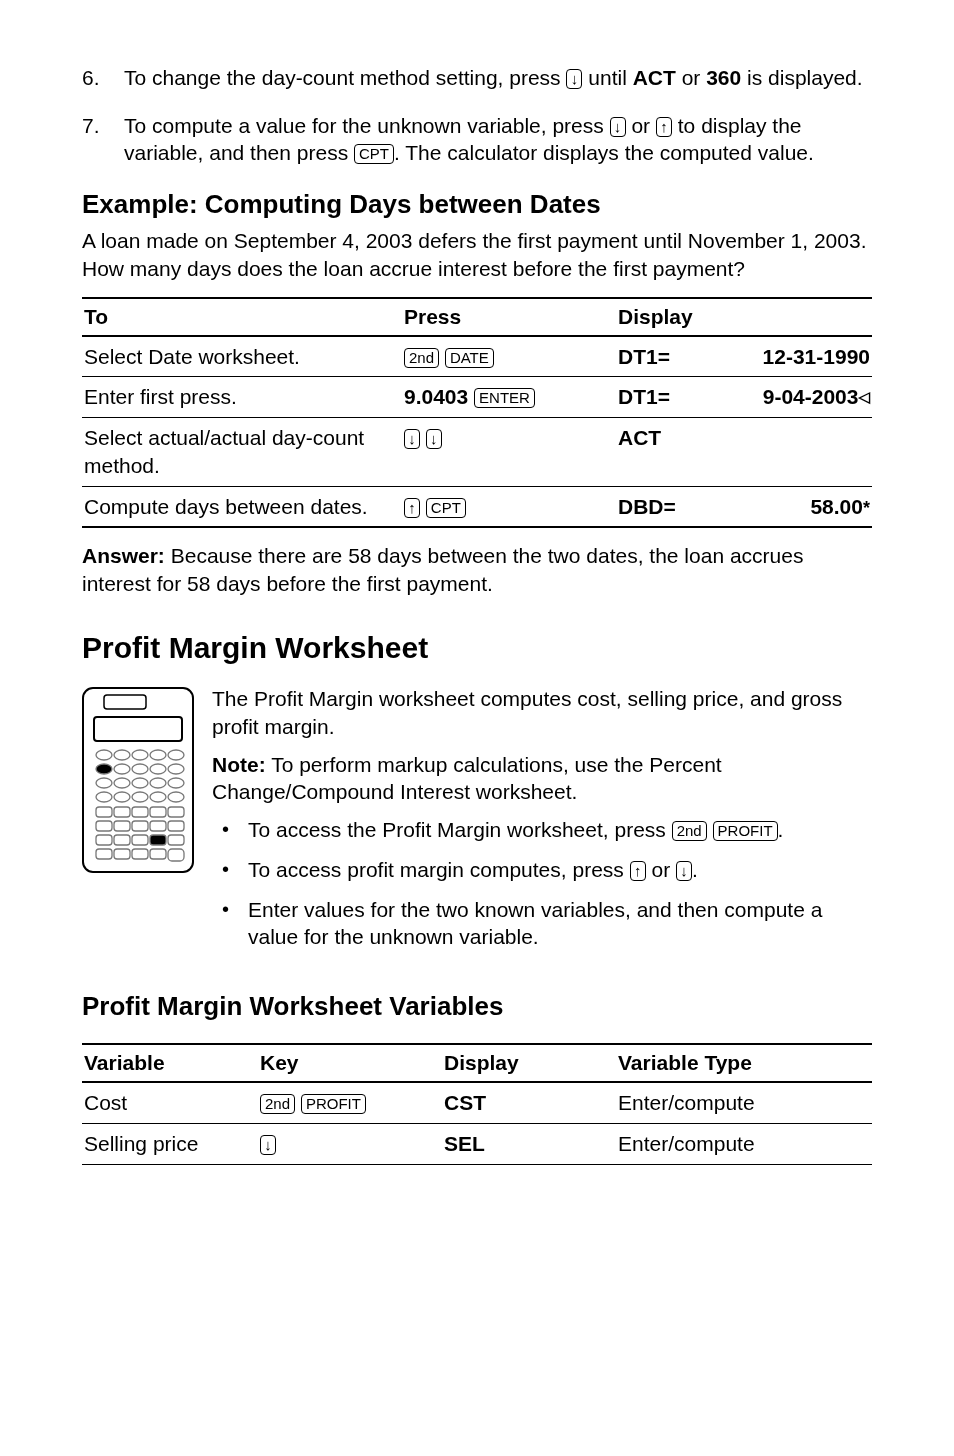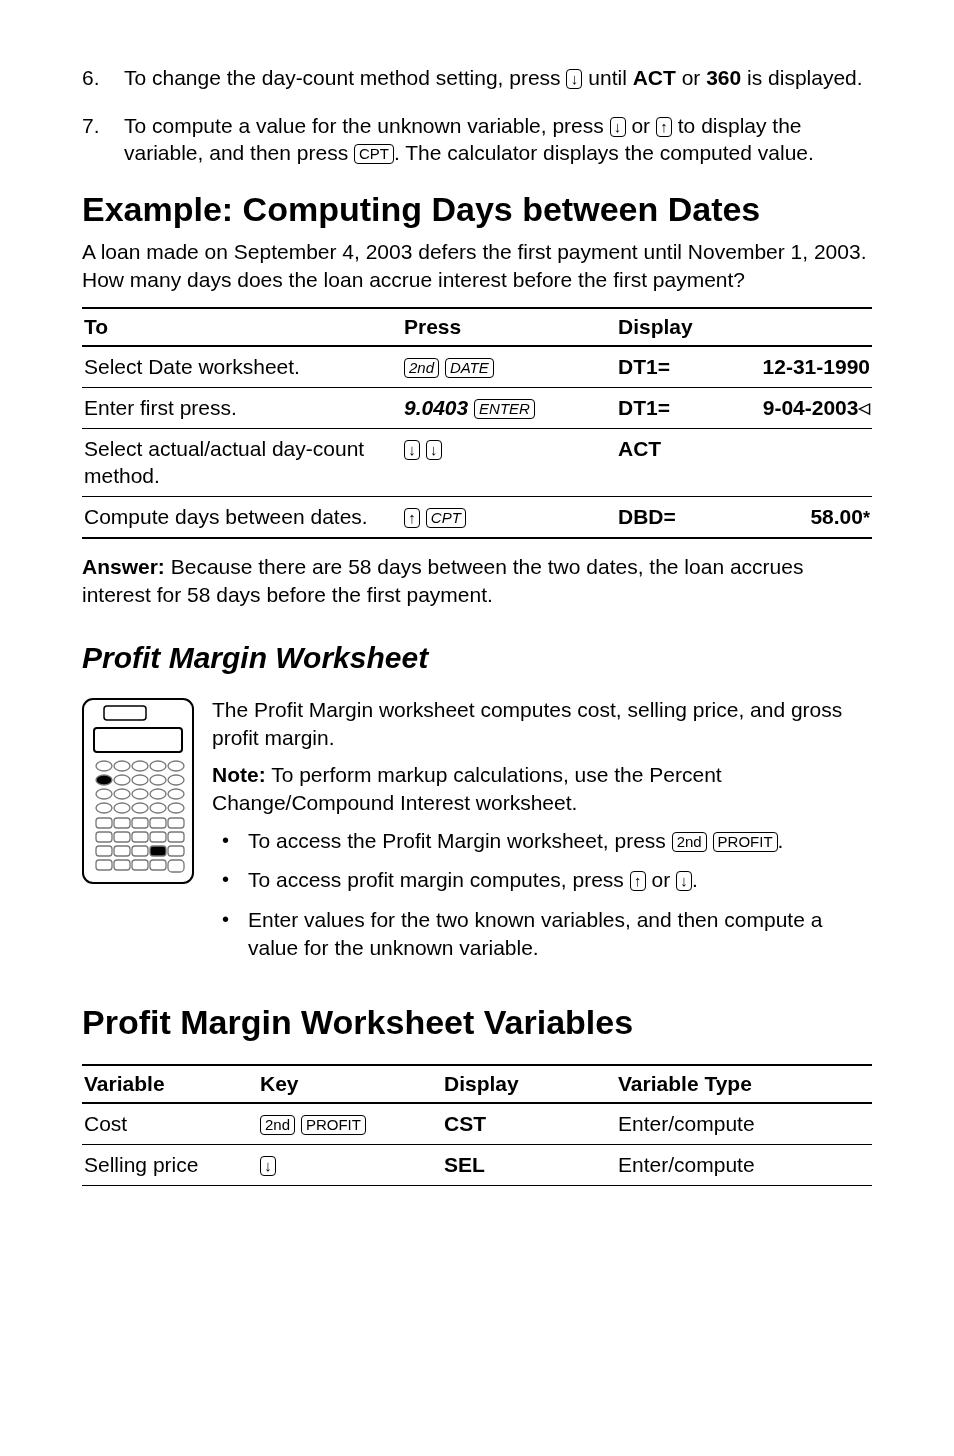--- a/index.html
+++ b/index.html
@@ -41,7 +41,7 @@
   }
   .keycap.arrow { padding: 0 2px; }
   h2.section {
-    font-size: 34px;
+    font-size: 26px;
     font-weight: bold;
     margin: 10px 0 6px 0;
   }

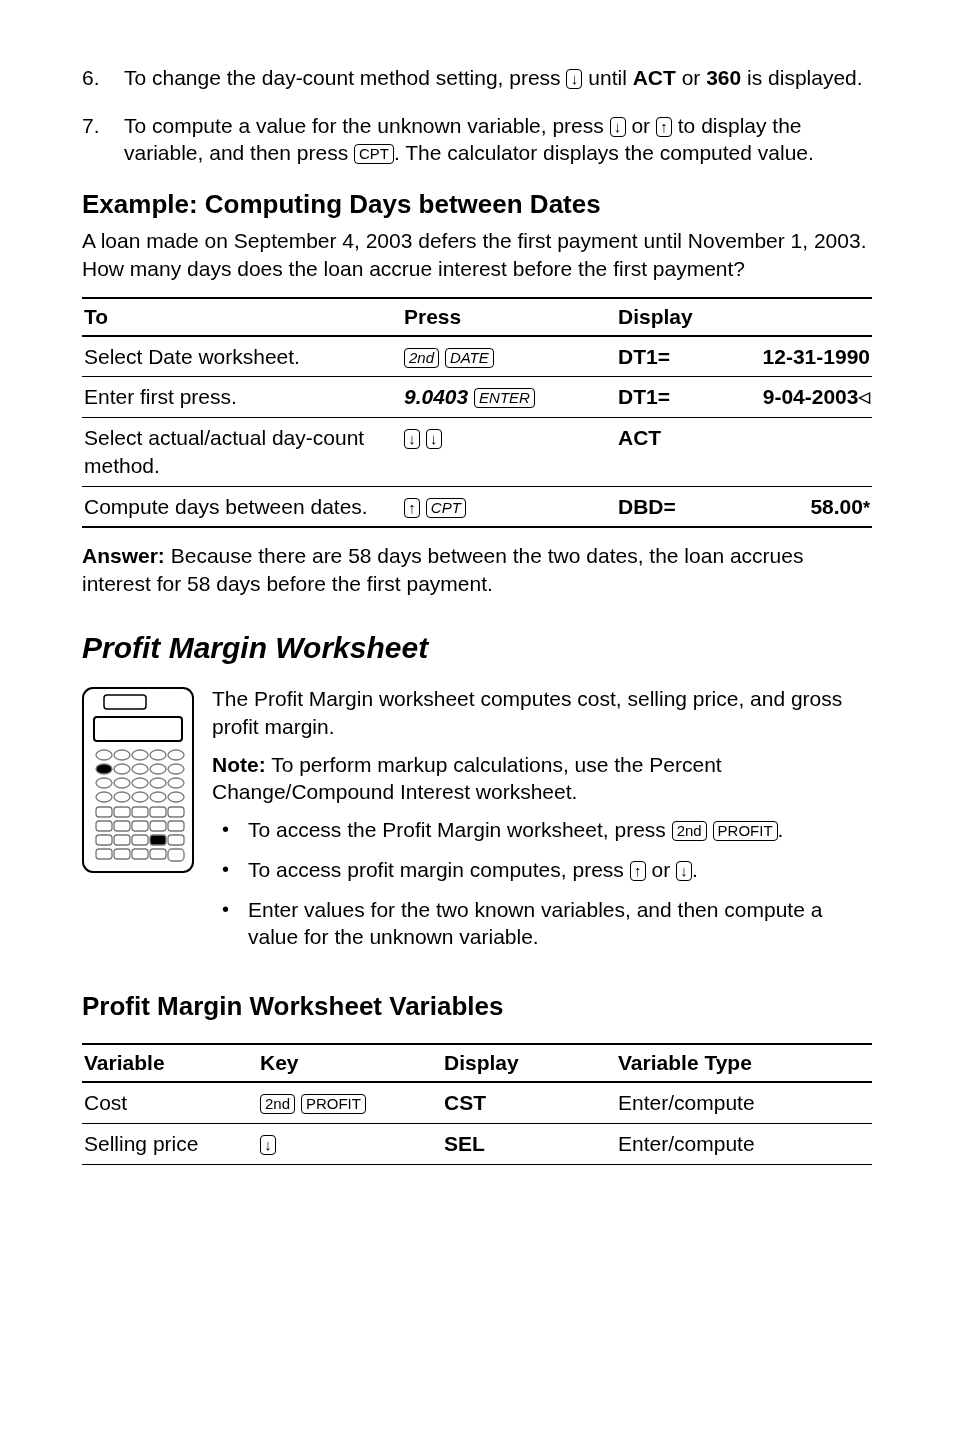--- a/index.html
+++ b/index.html
@@ -75,7 +75,7 @@
   table.steps tr.last td { border-bottom: 2.2px solid #000; }
   table.steps td.disp { font-weight: bold; width: 84px; }
   table.steps td.val  { text-align: right; font-weight: bold; width: 164px; white-space: nowrap;}
-  table.steps td.press { width: 210px; font-style: italic; }
+  table.steps td.press { width: 210px; }
   .tri { font-family: Arial, sans-serif; font-size: 15px; vertical-align: 2px; }
   .asterisk { font-family: Arial, sans-serif; font-size: 18px; vertical-align: 0; }
 

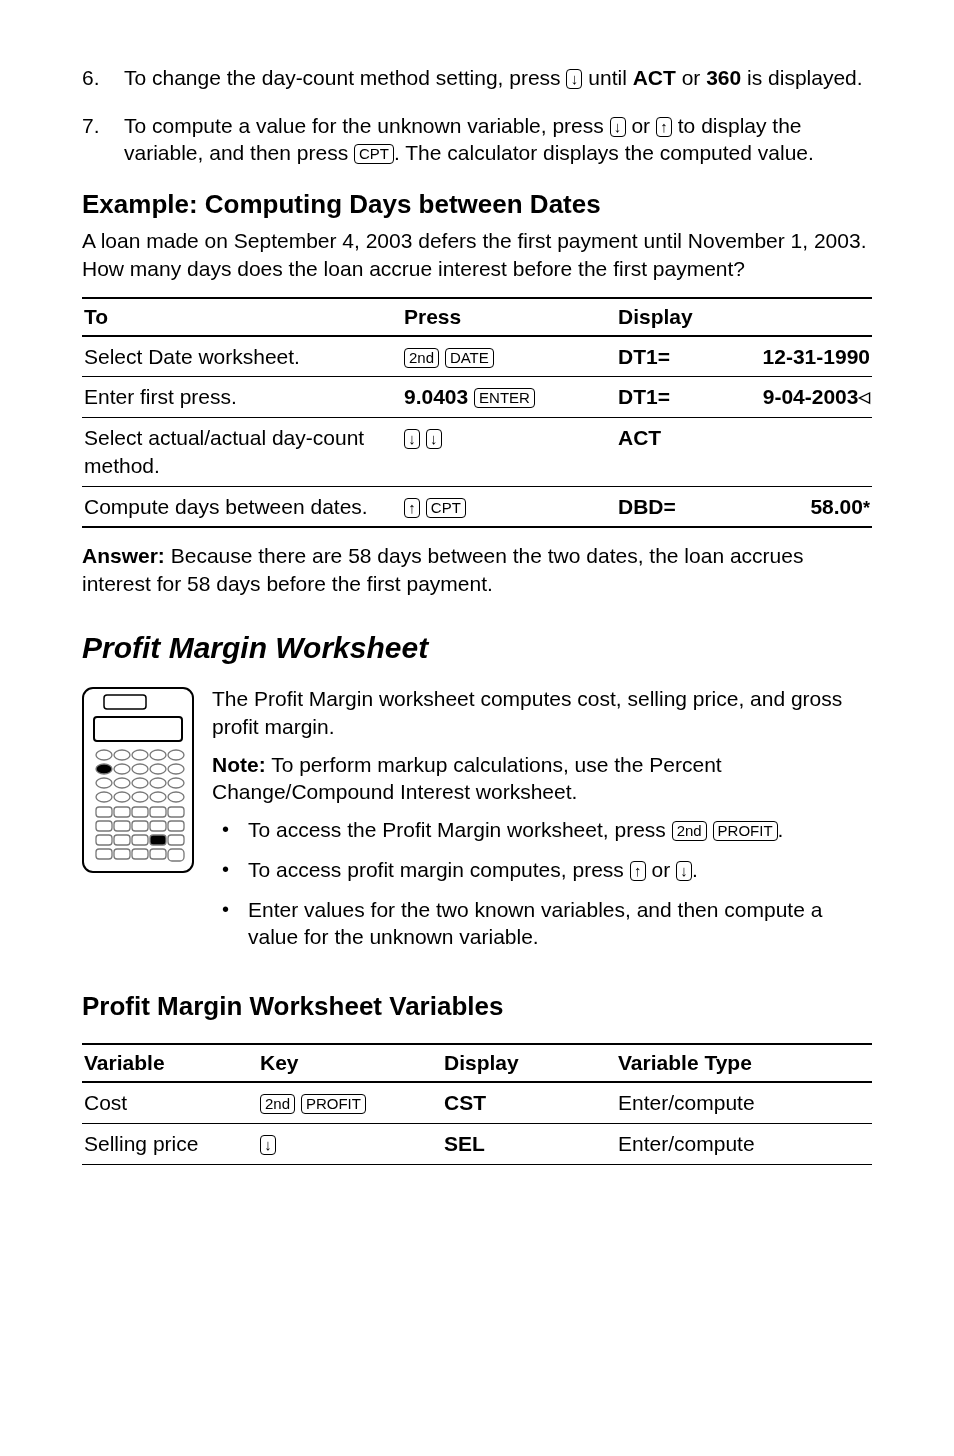--- a/index.html
+++ b/index.html
@@ -47,7 +47,6 @@
   }
   h2.worksheet {
     font-size: 30px;
-    font-style: italic;
     font-weight: bold;
     margin: 30px 0 18px 0;
   }

